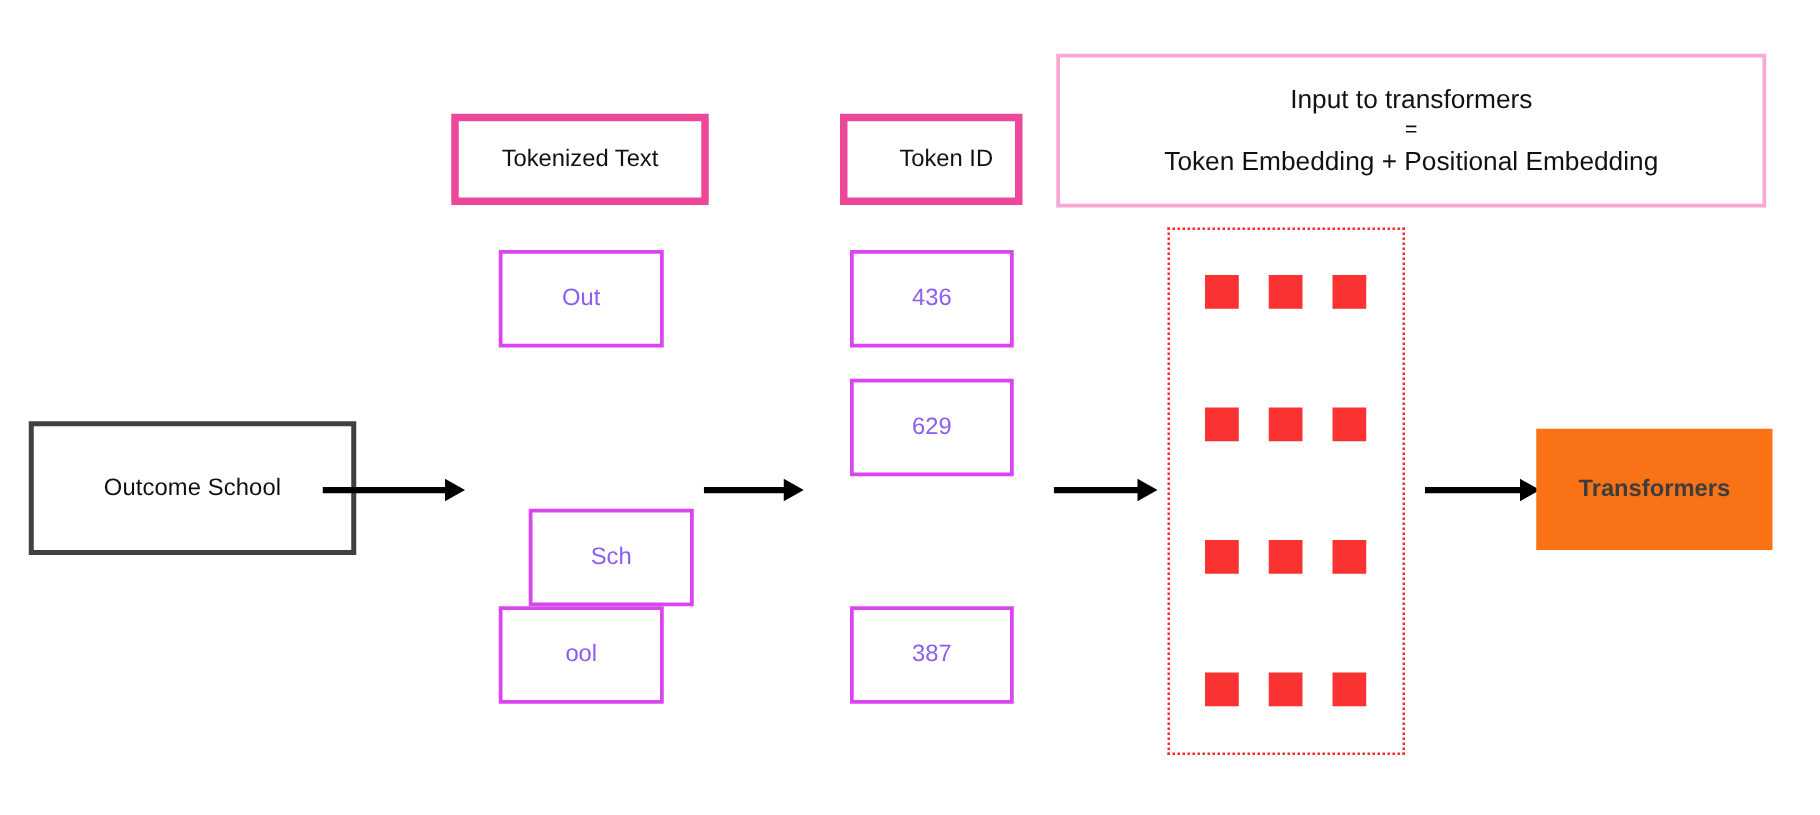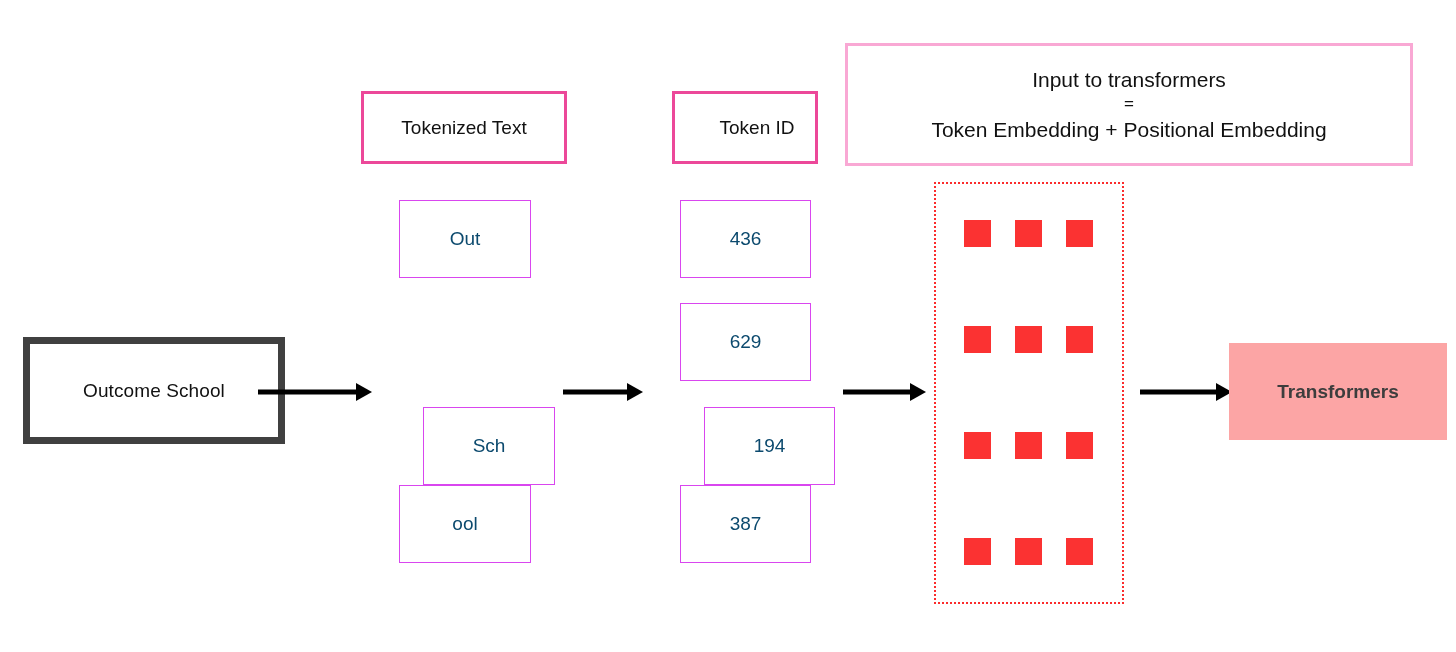--- a/index.html
+++ b/index.html
@@ -35,7 +35,7 @@
 
   
   .col-head {
-    border: 3px solid #ec4899;
+    border: 6px solid #ec4899;
     background: #ffffff;
     display: flex; align-items: center; justify-content: center;
     font-size: 19px;

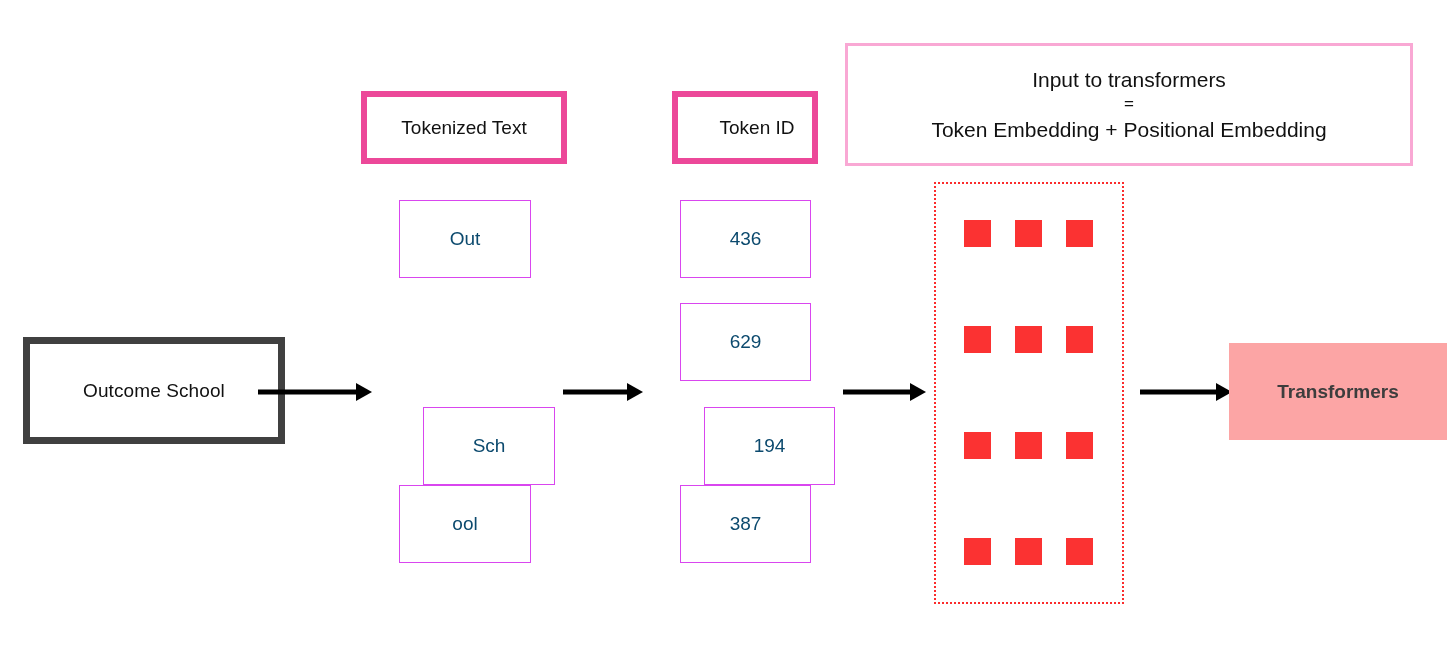--- a/index.html
+++ b/index.html
@@ -46,11 +46,11 @@
 
   
   .cell {
-    border: 1px solid #d946ef;
-    background: #ffffff;
-    display: flex; align-items: center; justify-content: center;
-    font-size: 19px;
-    color: #0c4a6e;
+    border: 3px solid #d946ef;
+    background: #ffffff;
+    display: flex; align-items: center; justify-content: center;
+    font-size: 19px;
+    color: #8b5cf6;
   }
   .cell-tok { left: 399px; width: 132px; height: 78px; }
   .cell-id  { left: 680px; width: 131px; height: 78px; }

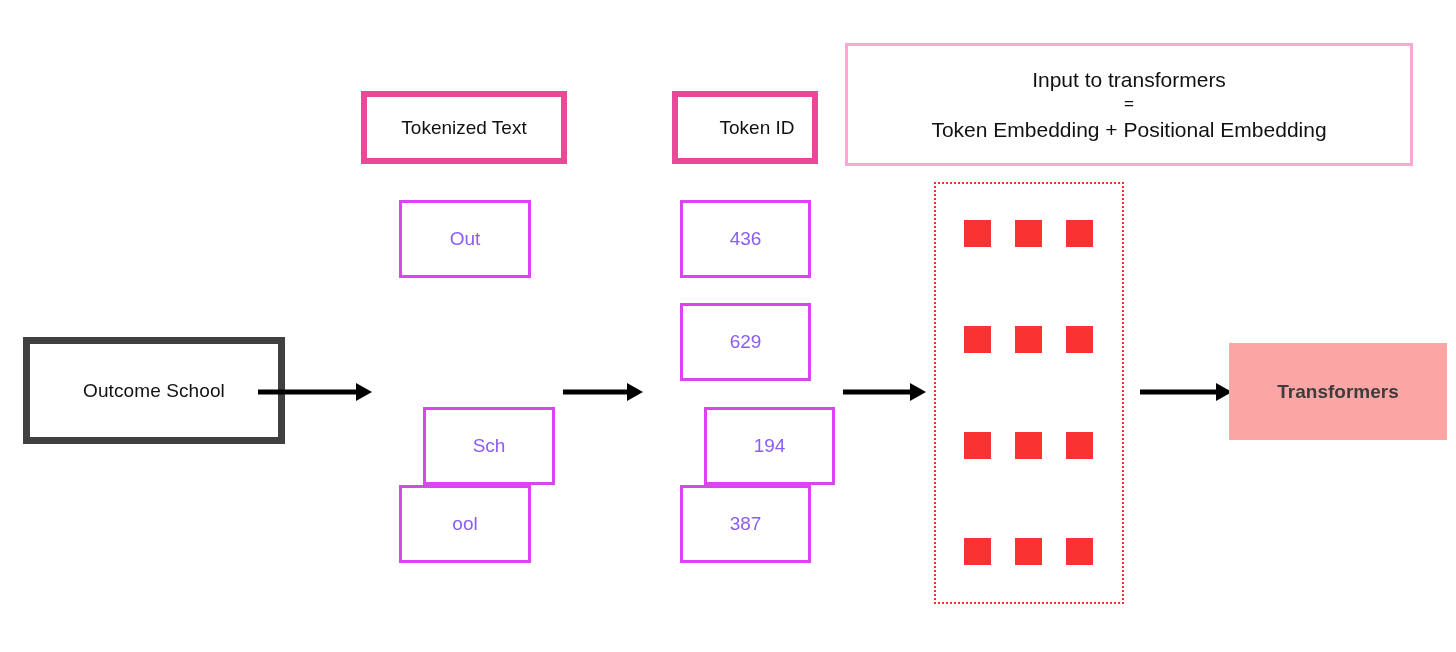--- a/index.html
+++ b/index.html
@@ -23,7 +23,7 @@
   
   .source-box {
     left: 23px; top: 337px; width: 262px; height: 107px;
-    border: 7px solid #404040;
+    border: 4px solid #404040;
     background: #ffffff;
     display: flex; align-items: center; justify-content: center;
   }

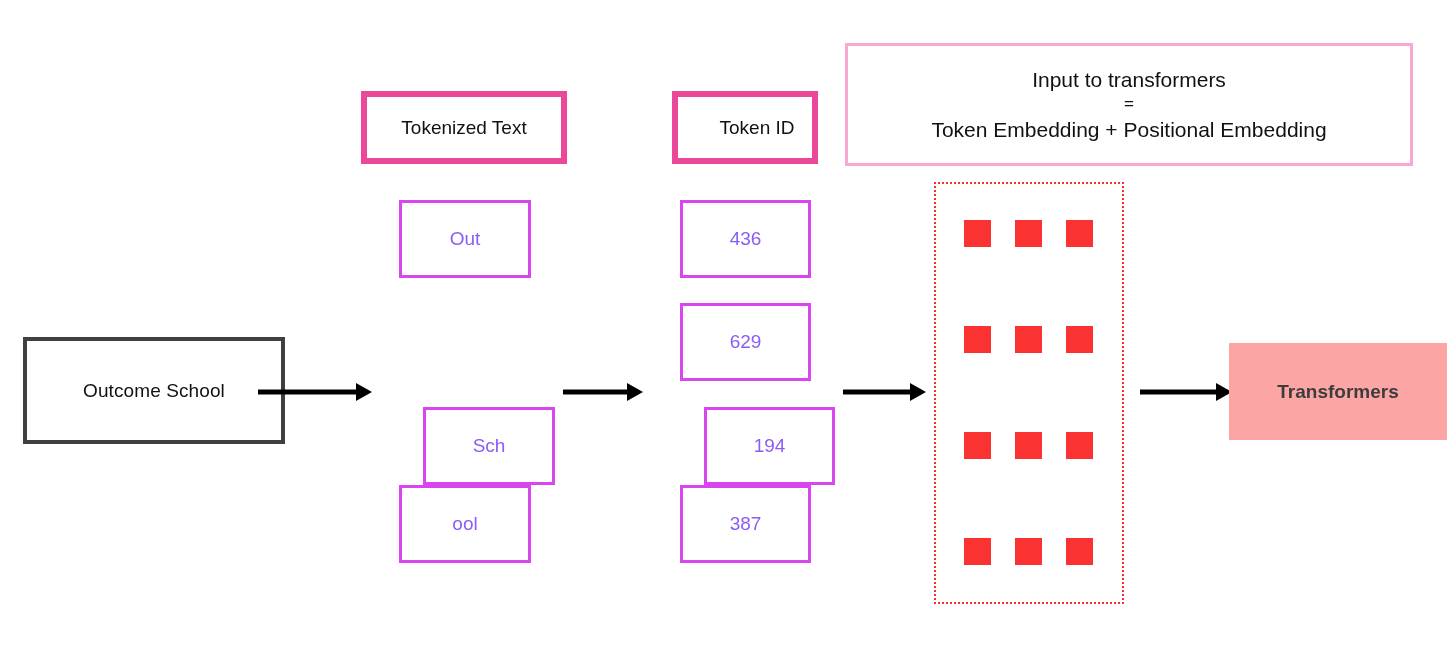--- a/index.html
+++ b/index.html
@@ -97,8 +97,8 @@
 
   
   .transformers-box {
-    left: 1229px; top: 343px; width: 218px; height: 97px;
-    background: #fca5a5;
+    left: 1229px; top: 343px; width: 189px; height: 97px;
+    background: #f97316;
     display: flex; align-items: center; justify-content: center;
   }
   .transformers-box .lbl {

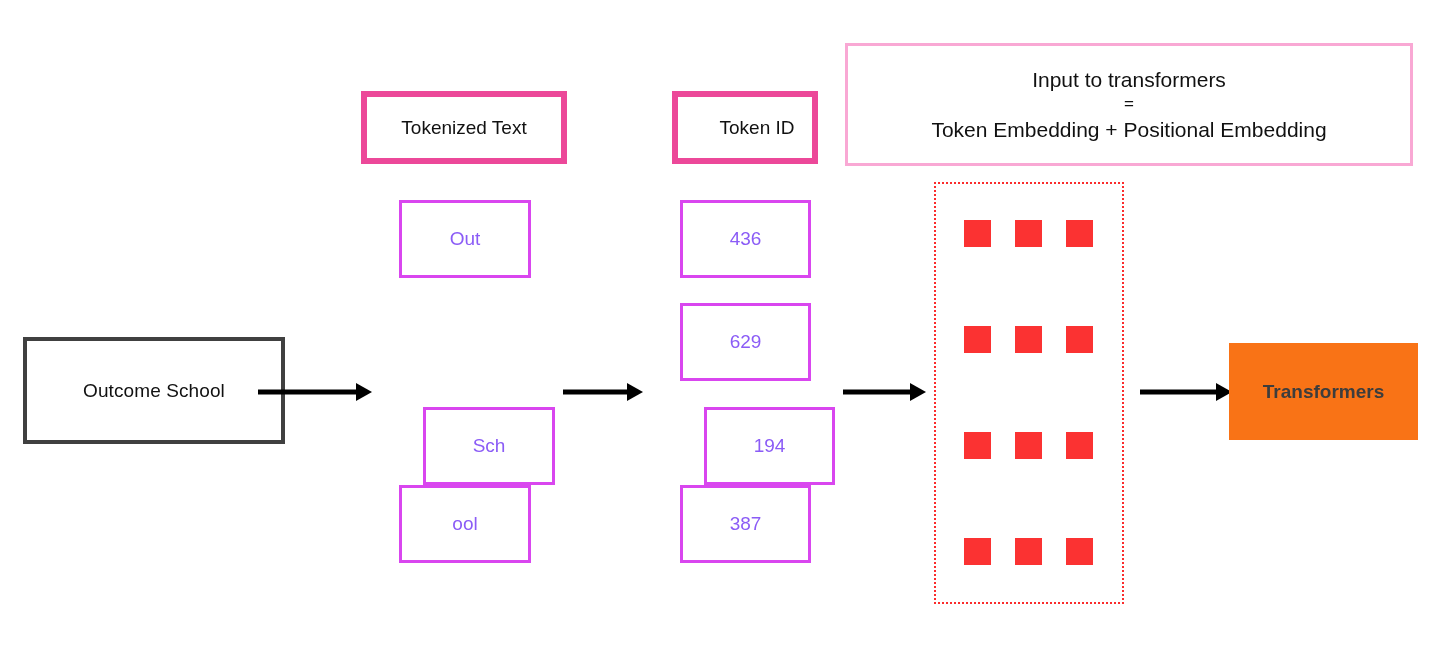--- a/index.html
+++ b/index.html
@@ -150,9 +150,6 @@
   <div class="abs cell cell-id r1">
     <span>629</span>
   </div>
-  <div class="abs cell cell-id r2">
-    <span>194</span>
-  </div>
   <div class="abs cell cell-id r3">
     <span>387</span>
   </div>

